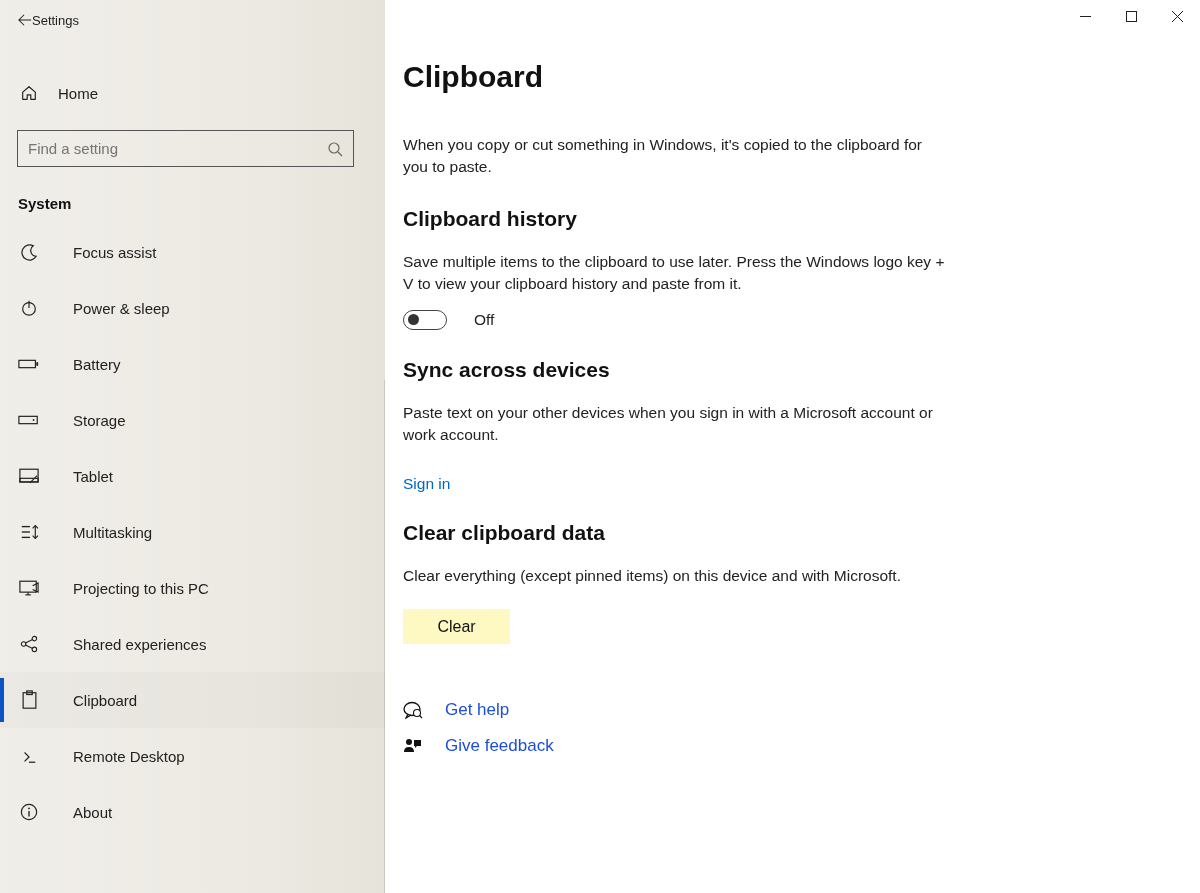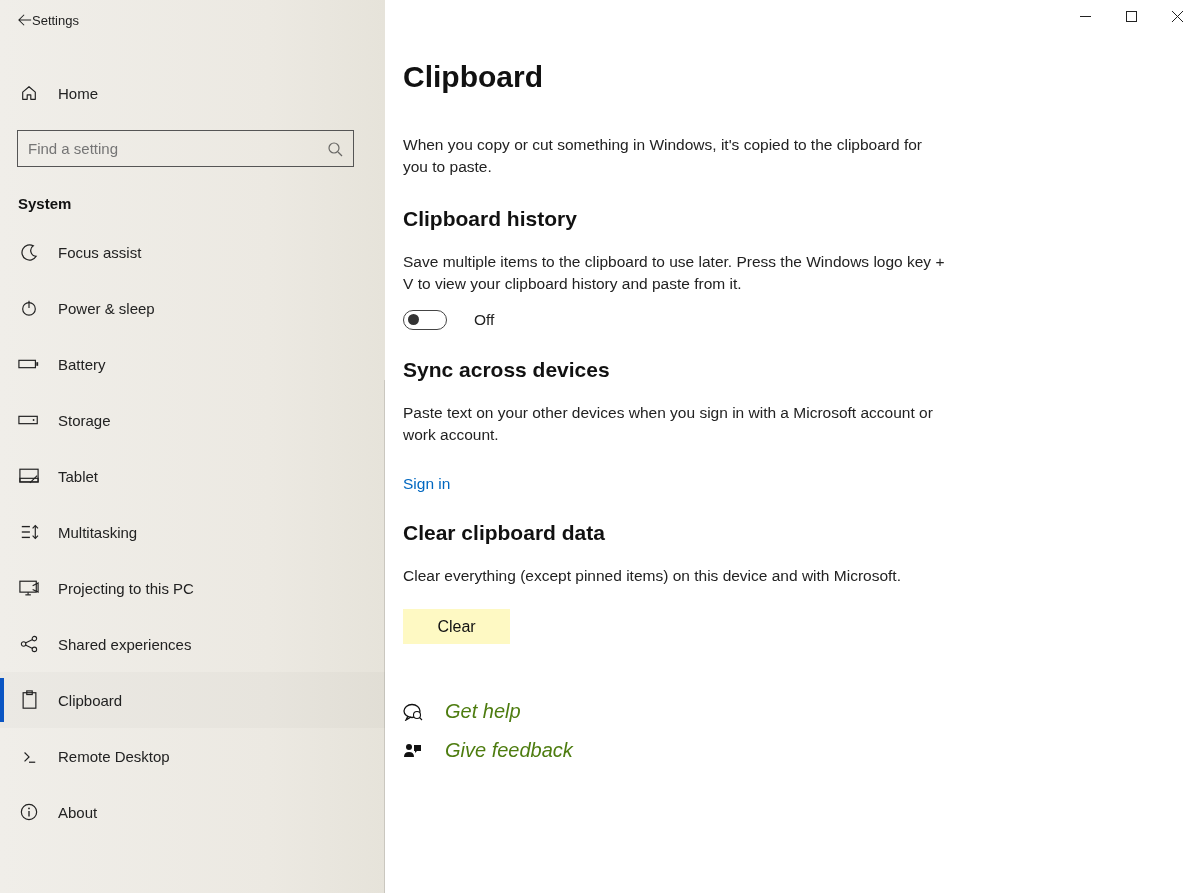--- a/index.html
+++ b/index.html
@@ -61,7 +61,7 @@
       display: flex; align-items: center;
       height: 56px;
       padding-left: 18px;
-      gap: 18px;
+      gap: 33px;
       cursor: pointer;
       position: relative;
     }

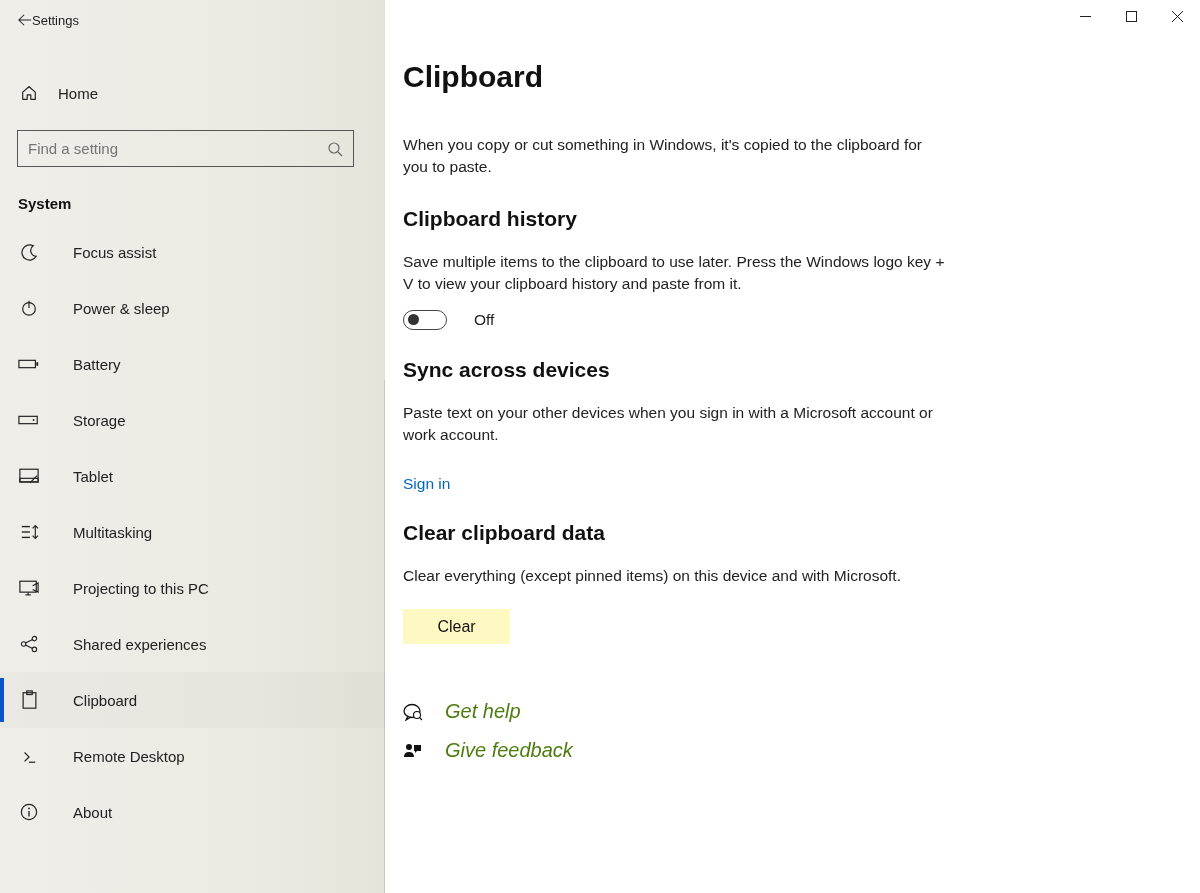--- a/index.html
+++ b/index.html
@@ -130,7 +130,7 @@
     .help-links { margin-top: 56px; }
     .help-row { display: flex; align-items: center; gap: 22px; margin-bottom: 16px; }
     .help-row .hicon { width: 20px; display: flex; justify-content: center; }
-    .help-row a { color: #4d7c0f; text-decoration: none; font-size: 20px; cursor: pointer; font-style: italic; }
+    .help-row a { color: #1d4ed8; text-decoration: none; font-size: 17px; cursor: pointer; }
   </style>
 </head>
 <body>

